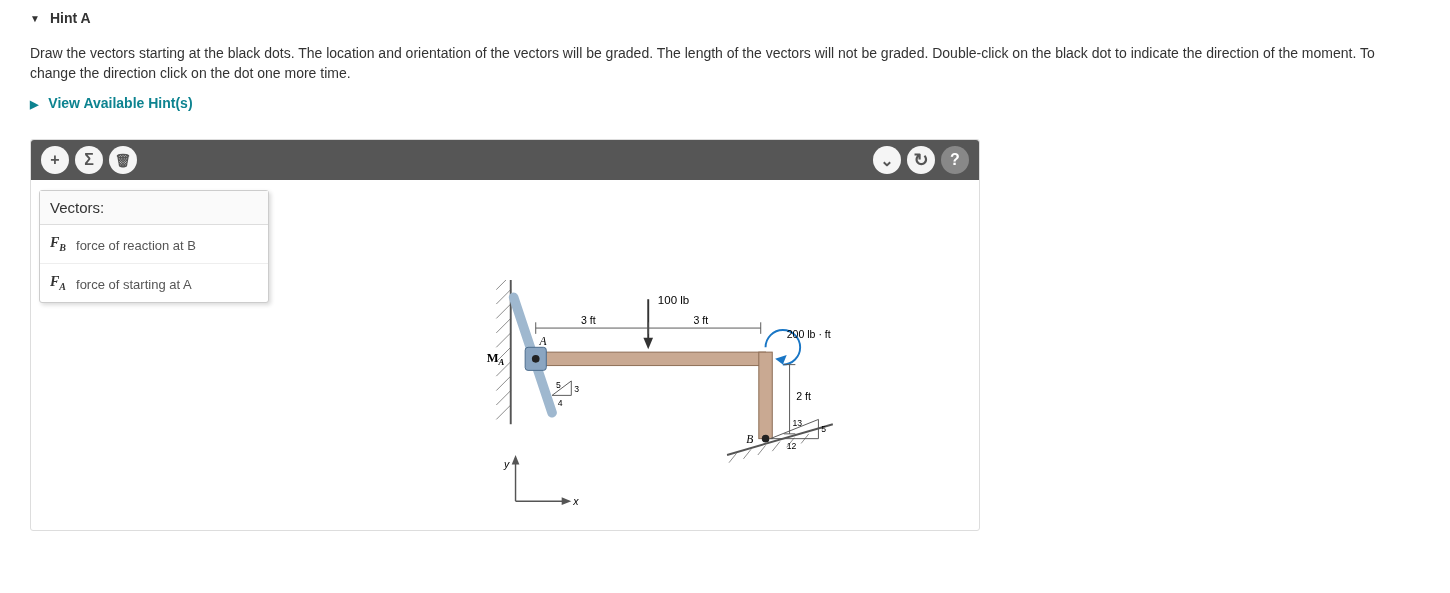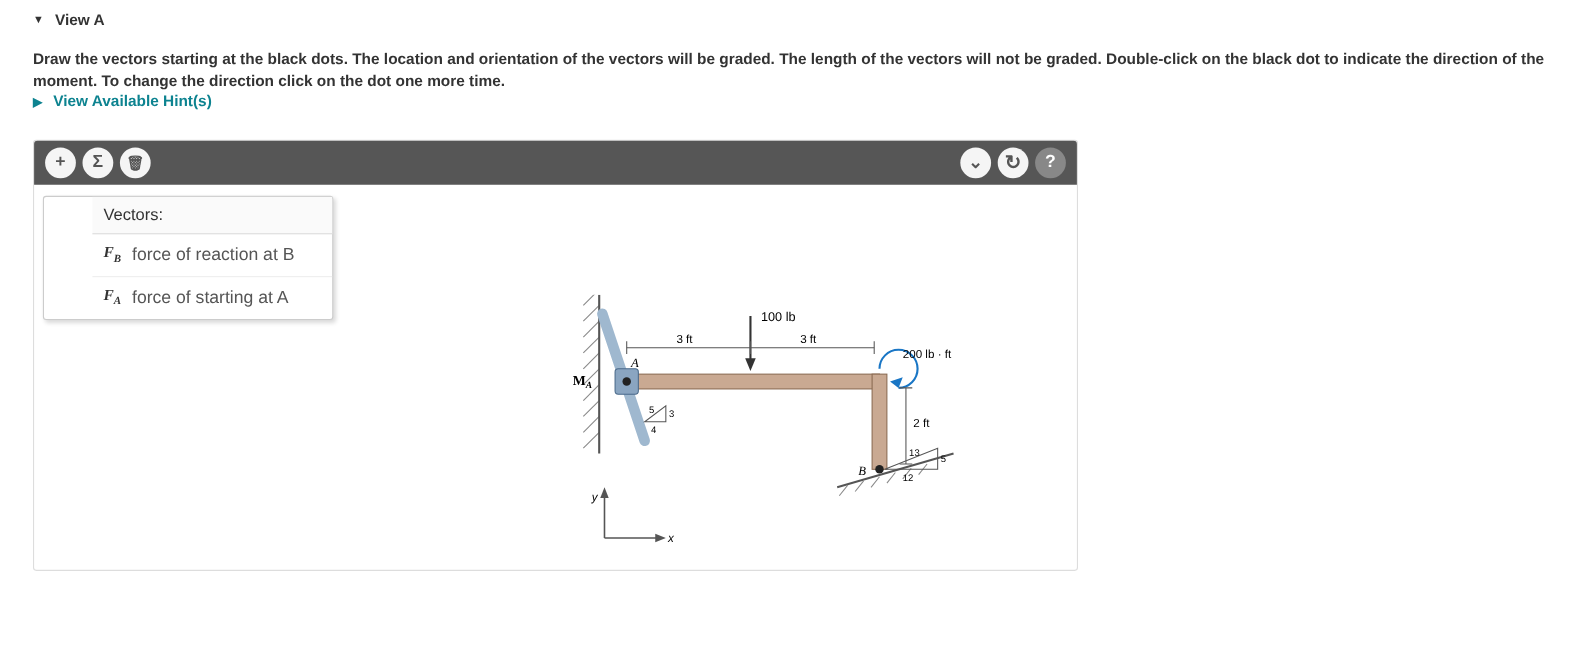--- a/index.html
+++ b/index.html
@@ -34,7 +34,7 @@
 
   <div class="part-header">
     <span class="caret">▼</span>
-    <span>View A</span>
+    <span>Hint A</span>
   </div>
 
 

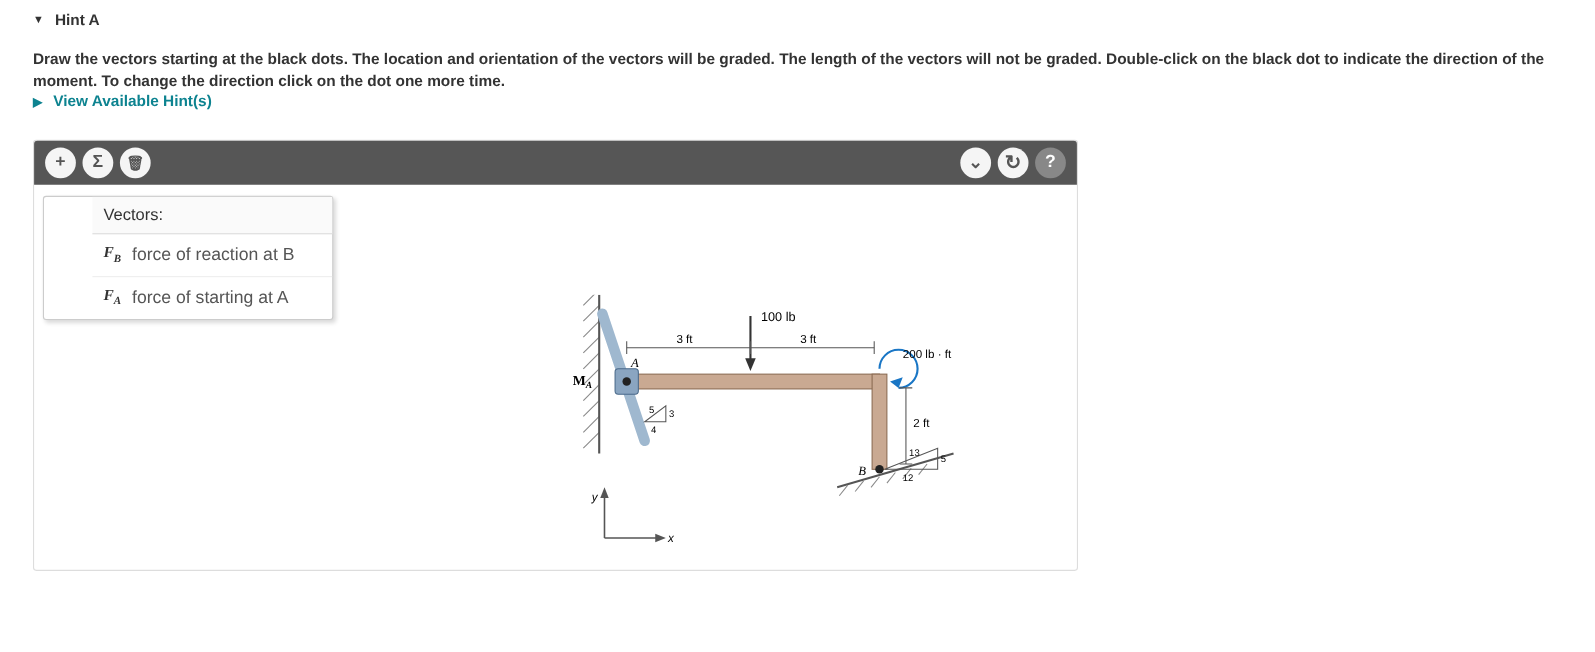--- a/index.html
+++ b/index.html
@@ -8,7 +8,7 @@
   .part-header { display: flex; align-items: center; font-weight: bold; font-size: 14px; margin-bottom: 18px; cursor: pointer; }
   .part-header .caret { margin-right: 10px; font-size: 10px; }
   .intro { margin-bottom: 12px; line-height: 1.4; }
-  .instructions { font-weight: bold; line-height: 1.4; }
+  .instructions { font-weight: normal; margin-bottom: 12px; line-height: 1.4; }
   .hints { color: #0d8390; font-weight: bold; margin-bottom: 28px; cursor: pointer; }
   .hints .caret { margin-right: 6px; font-size: 11px; }
   .workspace { border: 1px solid #ddd; border-radius: 3px; width: 950px; position: relative; }

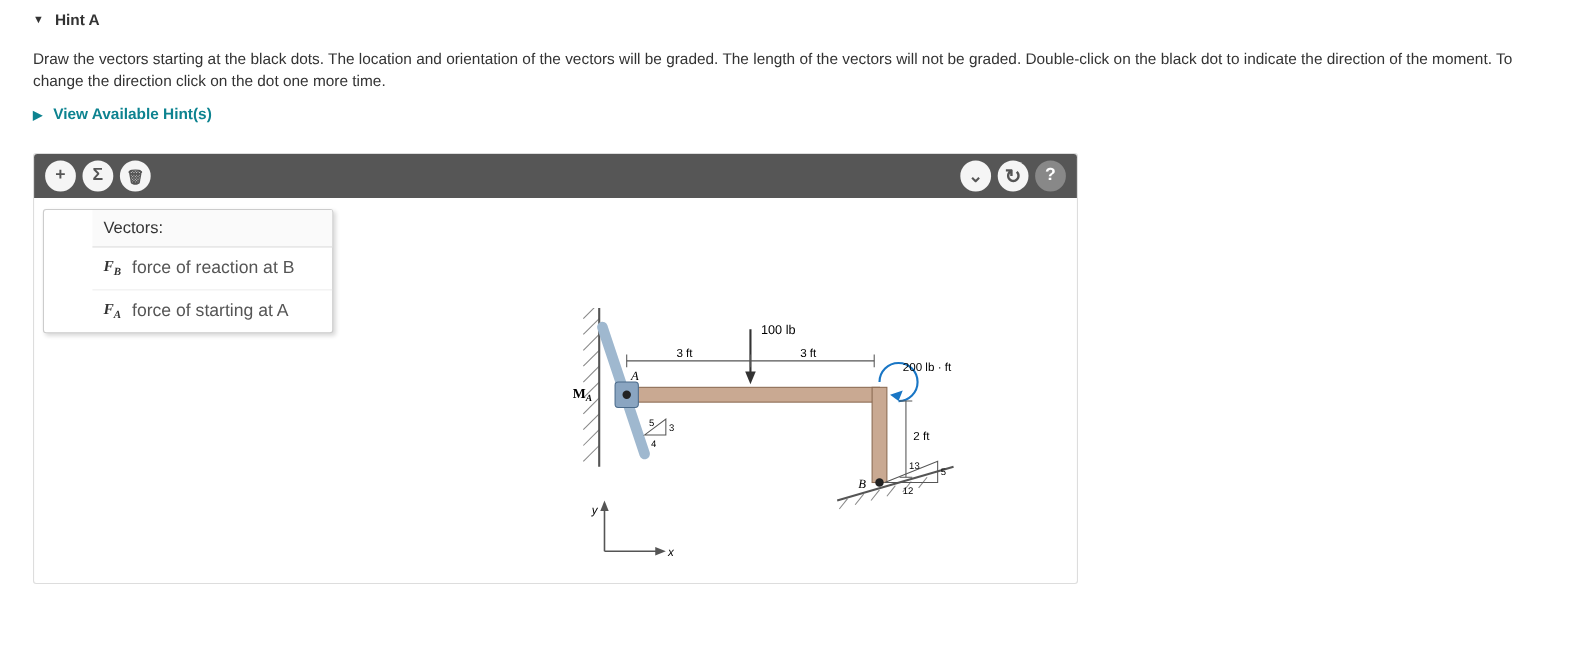--- a/index.html
+++ b/index.html
@@ -16,7 +16,7 @@
   .toolbar-left, .toolbar-right { display: flex; gap: 6px; }
   .tbtn { width: 28px; height: 28px; border-radius: 50%; background: #f5f5f5; display: flex; align-items: center; justify-content: center; cursor: pointer; color: #555; font-weight: bold; font-size: 16px; }
   .body-area { display: flex; min-height: 350px; }
-  .panel { width: 264px; border: 1px solid #ccc; border-radius: 3px; margin: 10px 0 0 8px; background: #fff; align-self: flex-start; box-shadow: 2px 2px 4px rgba(0,0,0,0.15); padding-left: 44px; }
+  .panel { width: 230px; border: 1px solid #ccc; border-radius: 3px; margin: 10px 0 0 8px; background: #fff; align-self: flex-start; box-shadow: 2px 2px 4px rgba(0,0,0,0.15); }
   .panel-header { padding: 8px 10px; border-bottom: 1px solid #ddd; font-size: 15px; background: #fafafa; }
   .panel-row { padding: 10px 10px; border-bottom: 1px solid #eee; display: flex; align-items: flex-end; cursor: pointer; }
   .panel-row:last-child { border-bottom: none; }

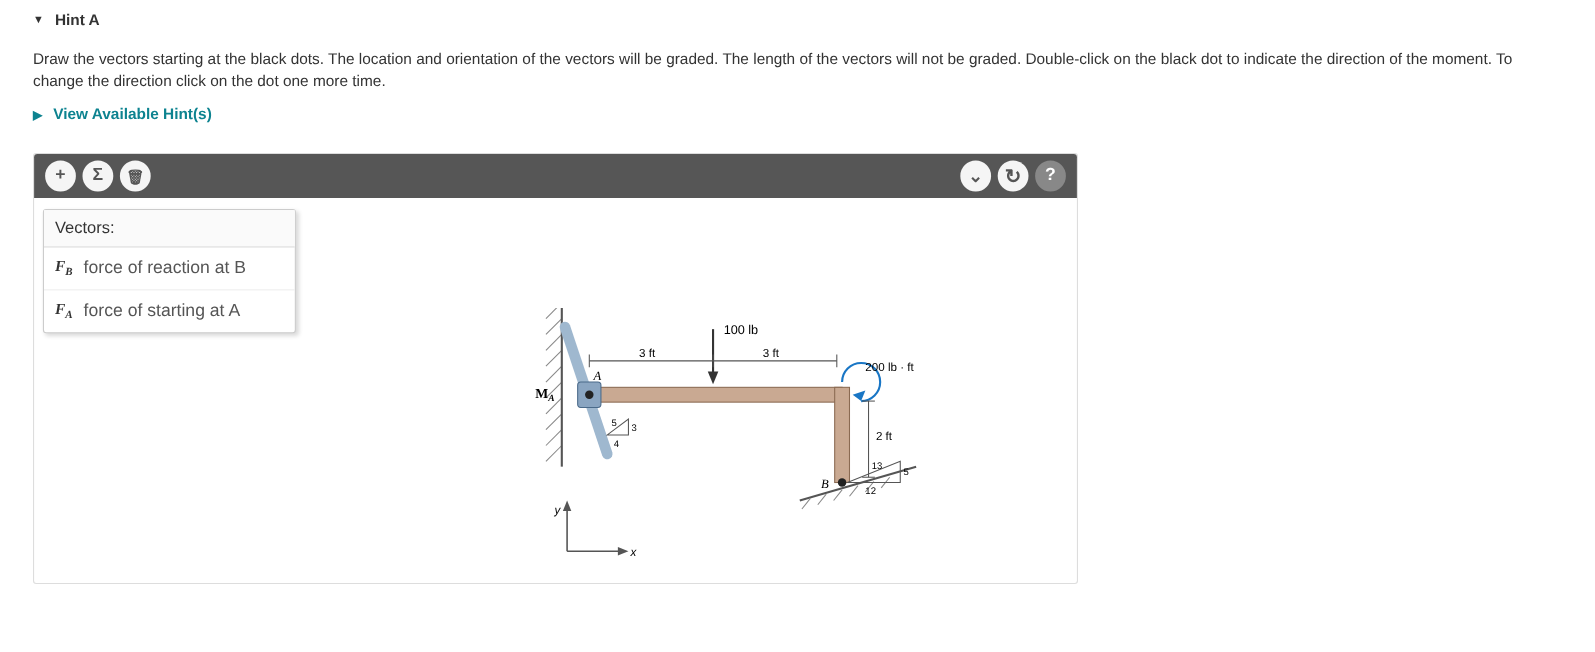--- a/index.html
+++ b/index.html
@@ -22,7 +22,7 @@
   .panel-row:last-child { border-bottom: none; }
   .sym { font-family: "Times New Roman", serif; font-weight: bold; font-style: italic; margin-right: 10px; }
   .sub { font-size: 10px; font-style: italic; }
-  .desc { color: #555; font-size: 16px; }
+  .desc { color: #555; font-size: 13px; }
   .canvas-area { flex: 1; position: relative; }
   .diagram { position: absolute; left: 200px; top: 100px; width: 420px; height: 250px; }
   .italic { font-style: italic; font-family: "Times New Roman", serif; }

